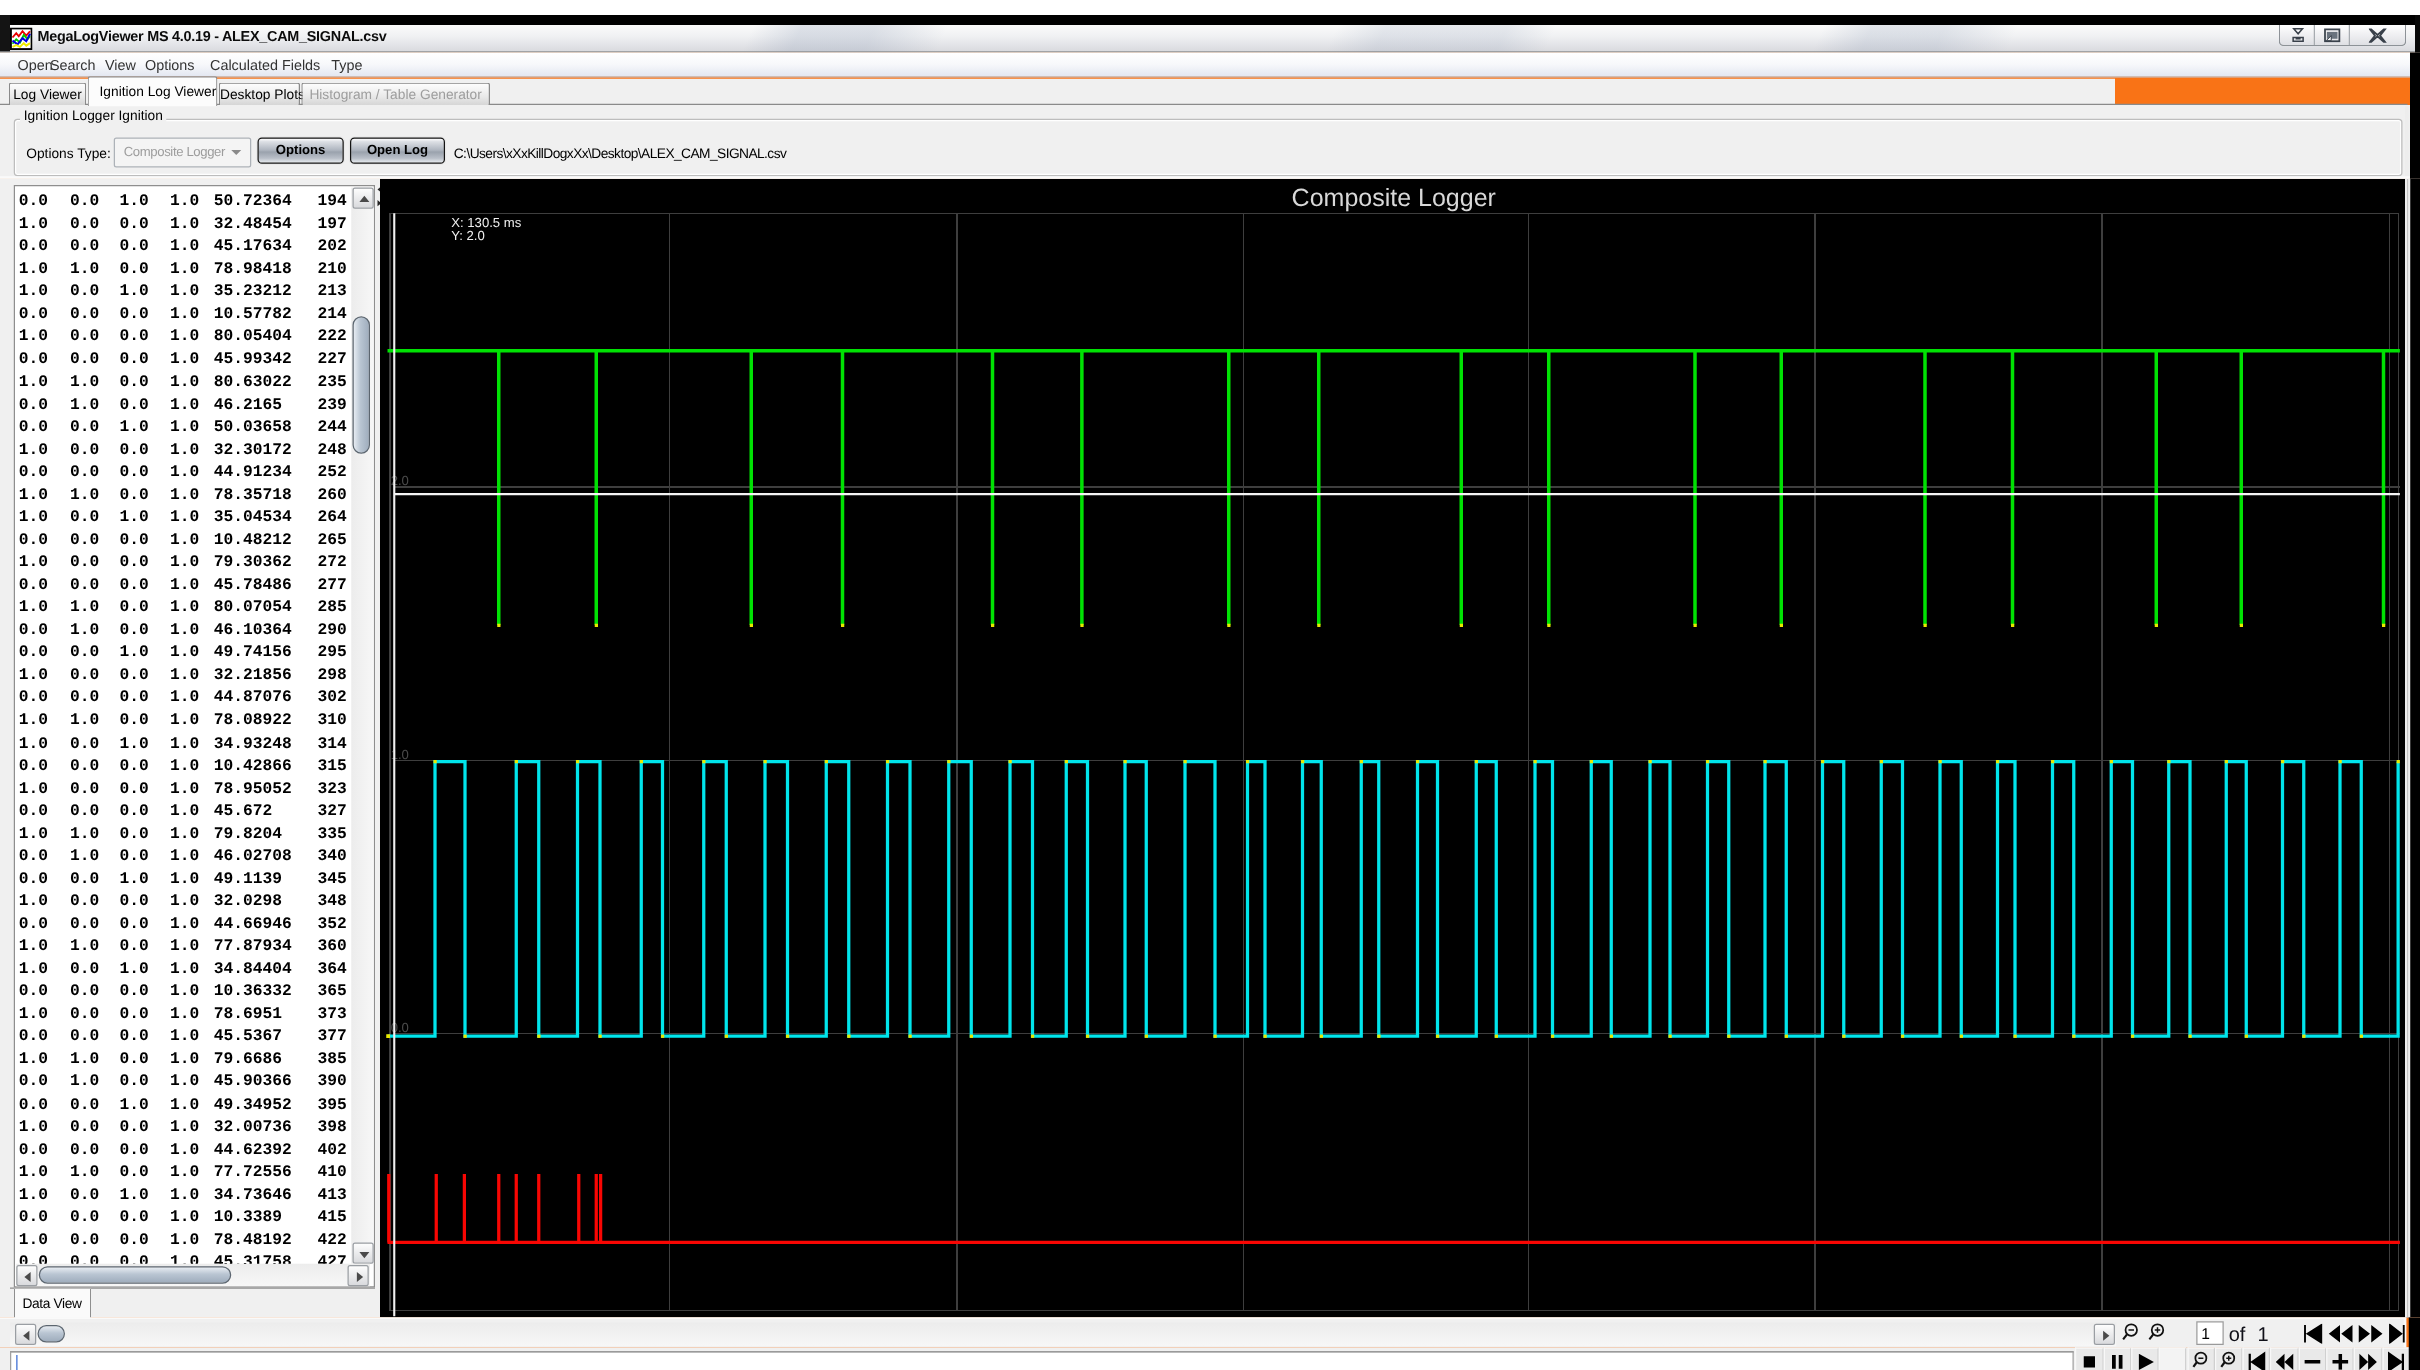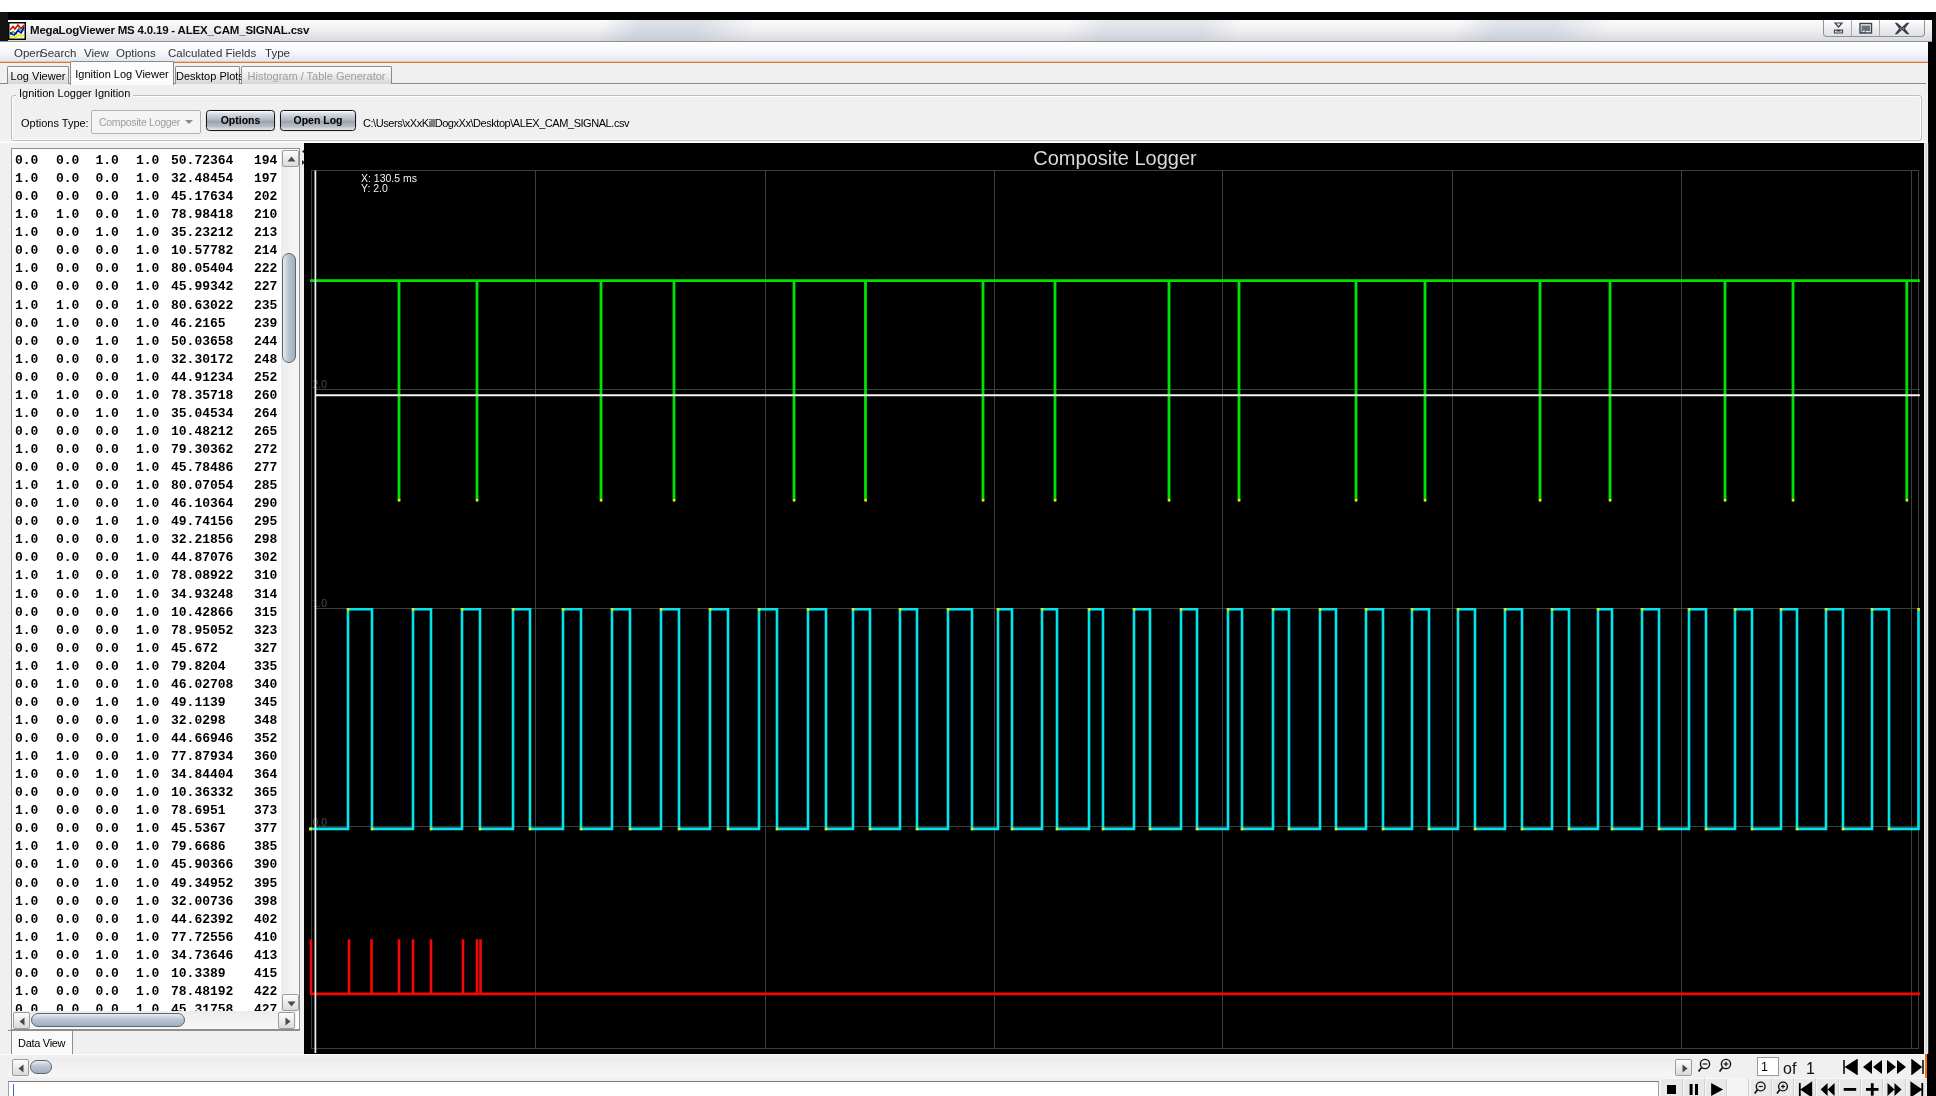--- a/index.html
+++ b/index.html
@@ -20,7 +20,7 @@
 #menubar{left:0;top:30px;width:1936px;height:20px;background:linear-gradient(180deg,#ffffff 0%,#f7f8fb 50%,#e3e7f1 100%);border-bottom:1px solid #c5cad4}
 .mitem{position:absolute;top:5px;font-size:11.5px;color:#333;white-space:nowrap}
 
-#tabrow{left:0;top:51px;width:1936px;height:21px;background:#f0f0f0}
+#tabrow{left:0;top:51px;width:1692px;height:21px;background:#f0f0f0}
 #tabline{left:0;top:20px;width:1926px;height:1px;background:#8a8a8a}
 .tab{position:absolute;top:3px;height:18px;background:linear-gradient(180deg,#fdfdfd,#e9e9e9 60%,#d6d6d6);border:1px solid #8a8a8a;border-bottom:none;border-radius:2px 2px 0 0;font-size:11px;color:#000;text-align:center;padding-top:3px;white-space:nowrap}
 #tab-active{position:absolute;top:-2px;height:24px;background:#fcfcfc;border:1px solid #8a8a8a;border-bottom:none;border-radius:2px 2px 0 0;font-size:11px;color:#000;text-align:center;padding-top:6px;z-index:3;white-space:nowrap}

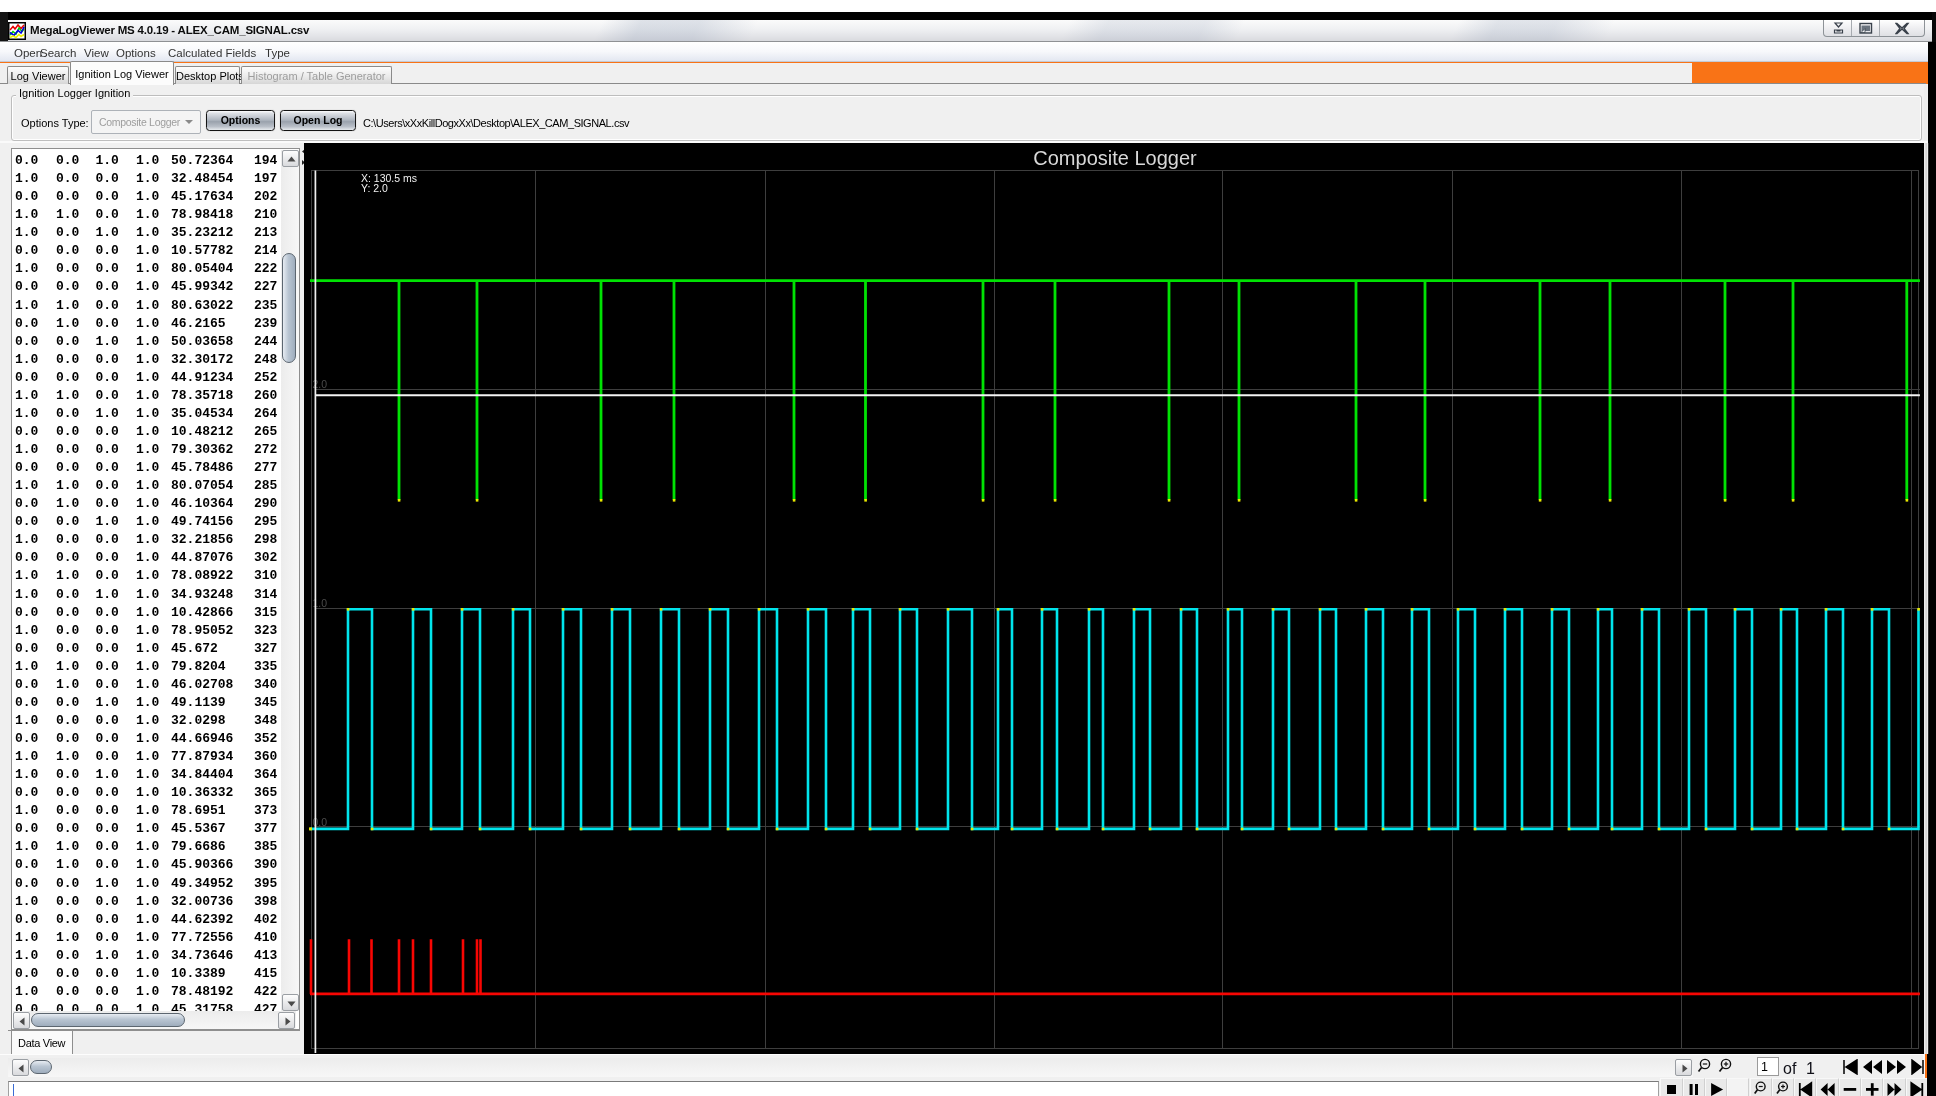--- a/index.html
+++ b/index.html
@@ -23,7 +23,7 @@
 #tabrow{left:0;top:51px;width:1692px;height:21px;background:#f0f0f0}
 #tabline{left:0;top:20px;width:1926px;height:1px;background:#8a8a8a}
 .tab{position:absolute;top:3px;height:18px;background:linear-gradient(180deg,#fdfdfd,#e9e9e9 60%,#d6d6d6);border:1px solid #8a8a8a;border-bottom:none;border-radius:2px 2px 0 0;font-size:11px;color:#000;text-align:center;padding-top:3px;white-space:nowrap}
-#tab-active{position:absolute;top:-2px;height:24px;background:#fcfcfc;border:1px solid #8a8a8a;border-bottom:none;border-radius:2px 2px 0 0;font-size:11px;color:#000;text-align:center;padding-top:6px;z-index:3;white-space:nowrap}
+#tab-active{position:absolute;top:-2px;height:24px;background:#fcfcfc;border:1px solid #8a8a8a;border-bottom:none;border-radius:2px 2px 0 0;font-size:11px;color:#000;text-align:right;padding-top:6px;z-index:3;white-space:nowrap}
 
 #ctrlpanel{left:0;top:72px;width:1936px;height:59px;background:#f0f0f0}
 #groupbox{position:absolute;left:11px;top:11px;width:1911px;height:46px;border:1px solid #bdbdbd;border-radius:3px;box-shadow:inset 0 0 0 1px #ffffff}

